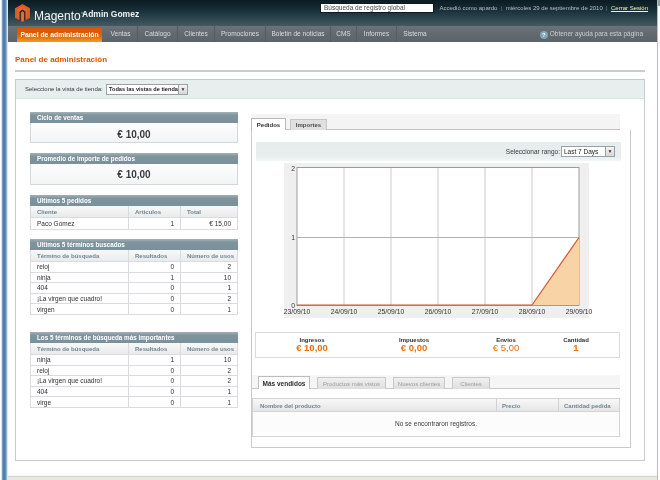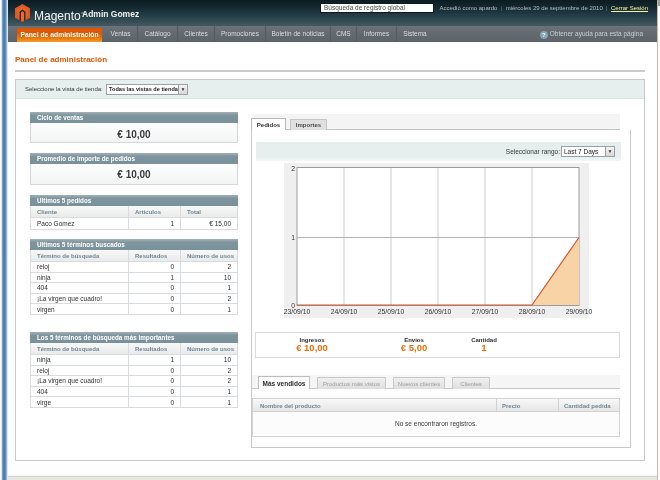--- a/index.html
+++ b/index.html
@@ -215,6 +215,10 @@
         <div style="font-size:9.5px;font-weight:bold;color:#ed6c05;line-height:9.5px;">€ 10,00</div>
       </div>
     <div style="width:92px;text-align:center;padding-top:4px;">
+        <div style="font-size:6px;font-weight:bold;color:#2e2e2e;">Impuestos</div>
+        <div style="font-size:9.5px;font-weight:bold;color:#ed6c05;line-height:9.5px;">€ 0,00</div>
+      </div>
+    <div style="width:92px;text-align:center;padding-top:4px;">
         <div style="font-size:6px;font-weight:bold;color:#2e2e2e;">Envios</div>
         <div style="font-size:9.5px;font-weight:bold;color:#ed6c05;line-height:9.5px;">€ 5,00</div>
       </div>

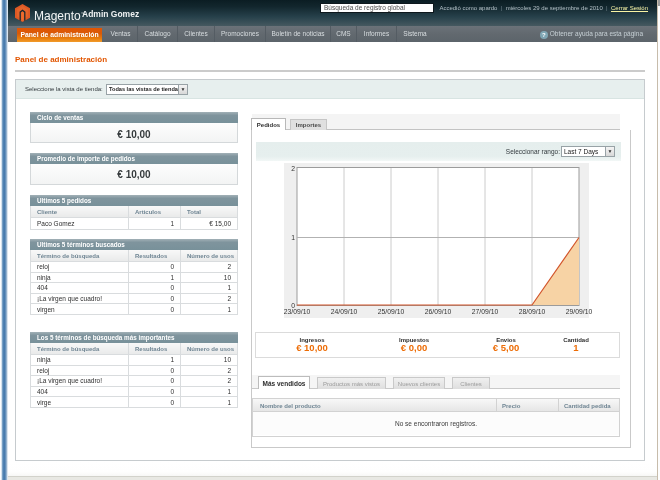--- a/index.html
+++ b/index.html
@@ -220,7 +220,7 @@
       </div>
     <div style="width:92px;text-align:center;padding-top:4px;">
         <div style="font-size:6px;font-weight:bold;color:#2e2e2e;">Envios</div>
-        <div style="font-size:9.5px;font-weight:bold;color:#ed6c05;line-height:9.5px;">€ 5,00</div>
+        <div style="font-size:9.5px;font-weight:normal;color:#ed6c05;line-height:9.5px;">€ 5,00</div>
       </div>
     <div style="width:48px;text-align:center;padding-top:4px;">
         <div style="font-size:6px;font-weight:bold;color:#2e2e2e;">Cantidad</div>

